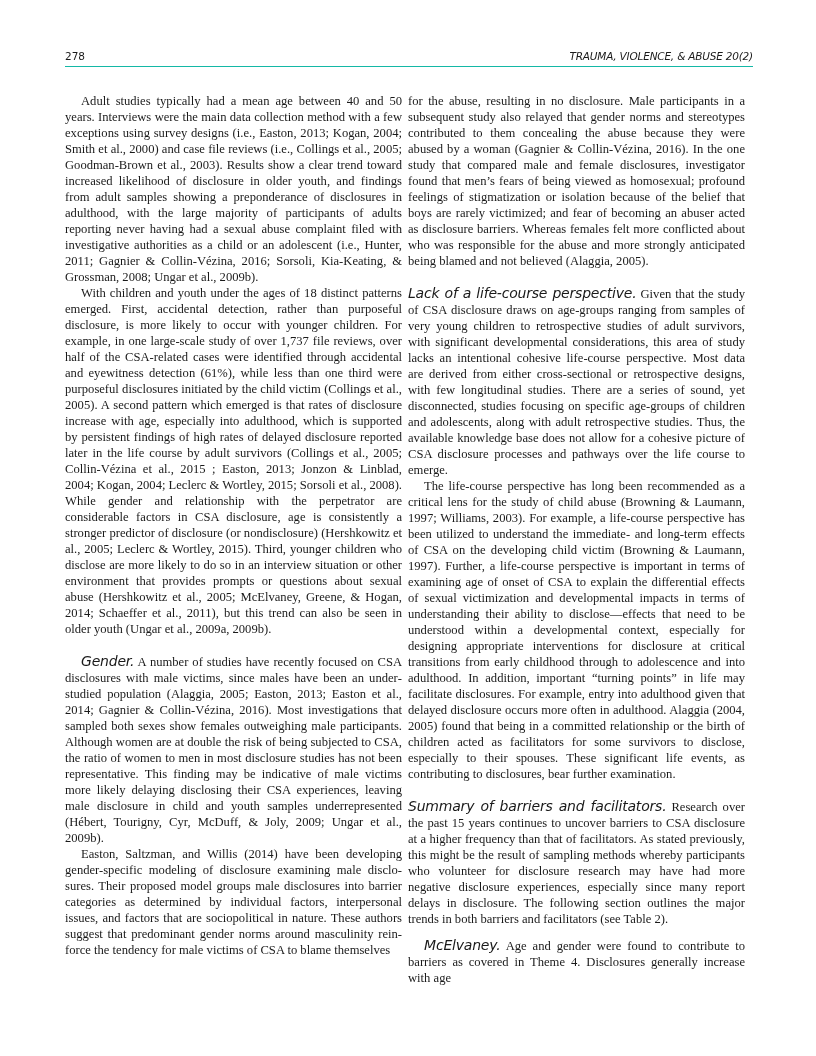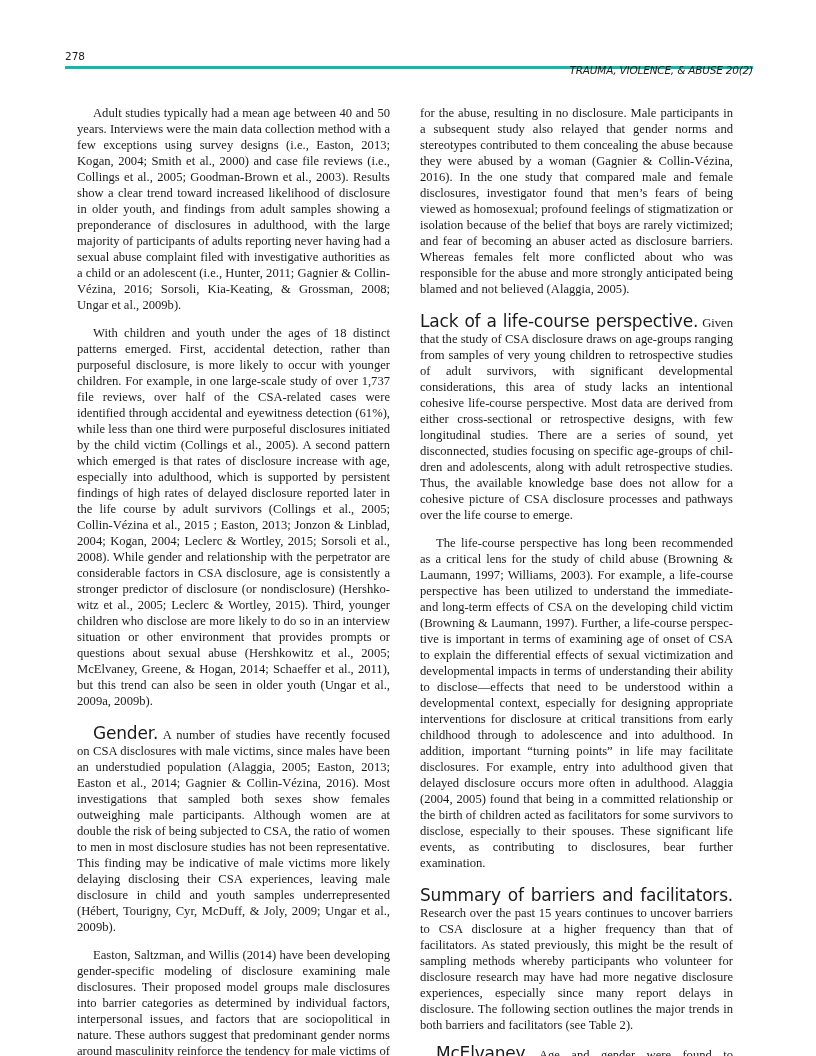--- a/index.html
+++ b/index.html
@@ -9,7 +9,7 @@
     }
     .running-head {
       position: absolute; left: 65px; top: 48px; width: 688px; height: 18px;
-      border-bottom: 3px solid #14b8a6;
+      border-bottom: 1px solid #14b8a6;
       font-family: "DejaVu Sans", sans-serif; font-size: 10.5px;
     }
     .running-head .page-num { position: absolute; left: 0; top: 2px; }

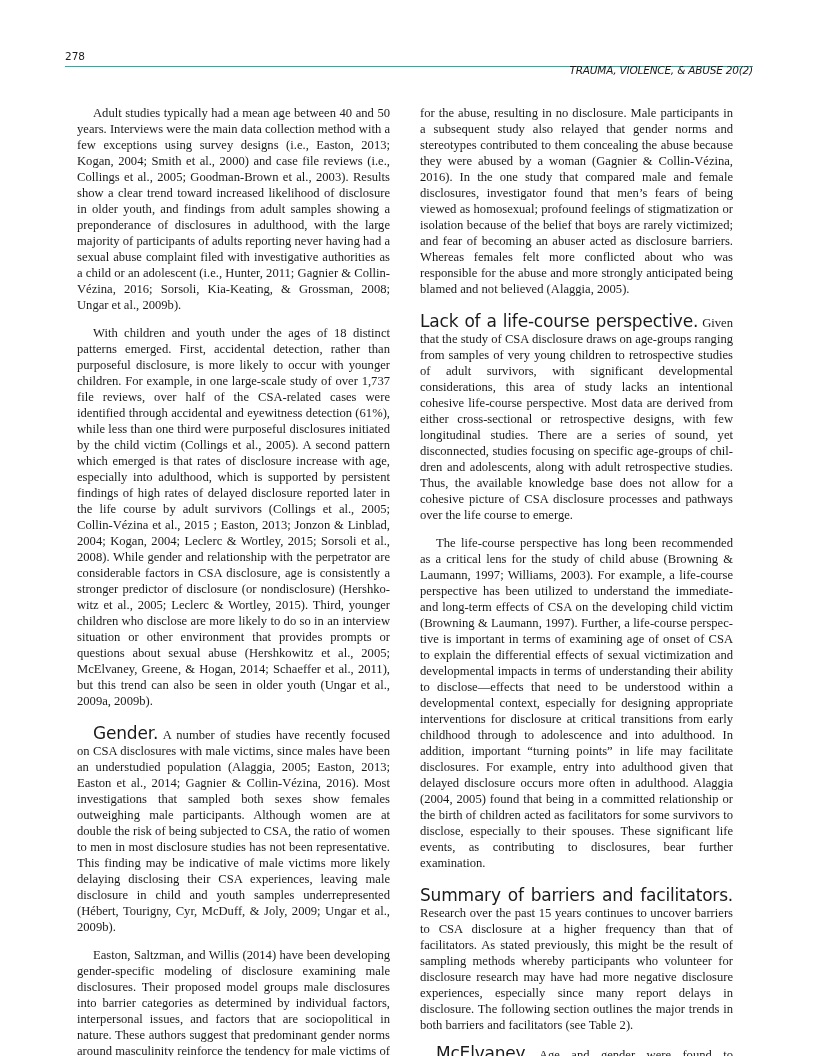--- a/index.html
+++ b/index.html
@@ -13,7 +13,7 @@
       font-family: "DejaVu Sans", sans-serif; font-size: 10.5px;
     }
     .running-head .page-num { position: absolute; left: 0; top: 2px; }
-    .running-head .journal { position: absolute; right: 0; top: 16px; font-style: italic; letter-spacing: -0.2px; }
+    .running-head .journal { position: absolute; right: 0; top: 2px; font-style: italic; letter-spacing: -0.2px; }
     .column {
       position: absolute; top: 93px; width: 337px;
       font-family: "Liberation Serif", serif; font-size: 12.6px; line-height: 16px;

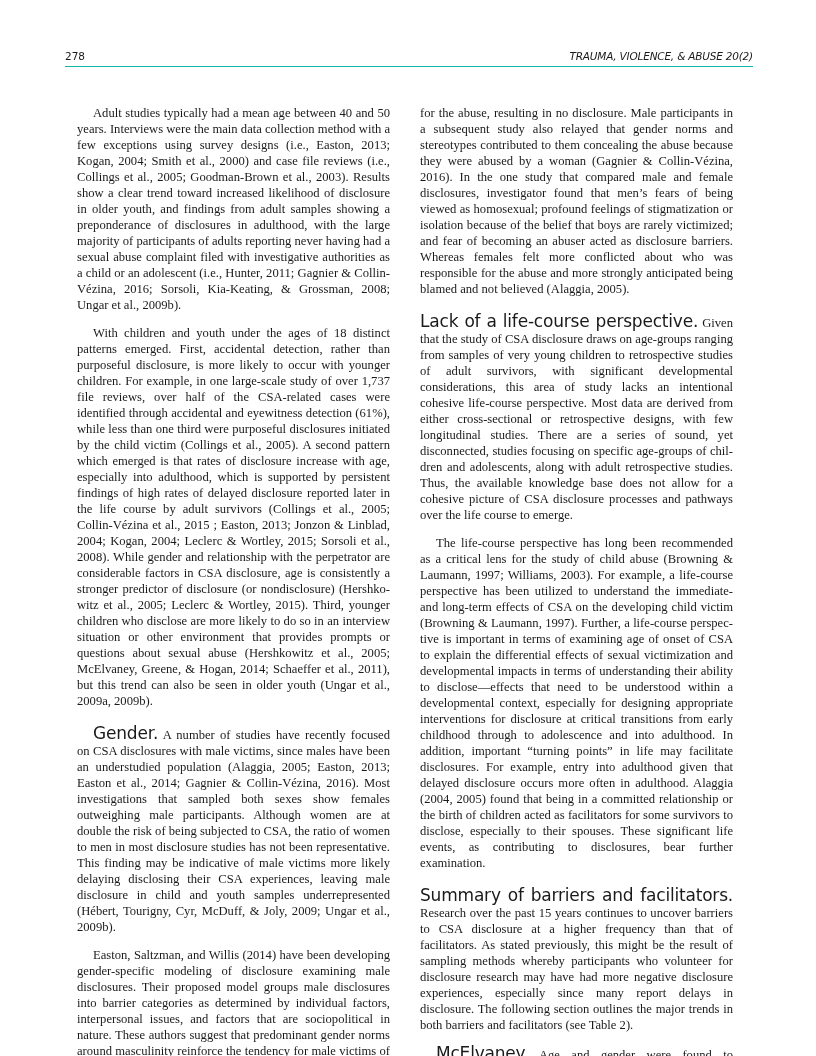--- a/index.html
+++ b/index.html
@@ -21,7 +21,7 @@
     }
     .col-left { left: 65px; }
     .col-right { left: 408px; }
-    p { margin: 12px; text-indent: 16px; }
+    p { margin: 0; text-indent: 16px; }
     p.noindent { text-indent: 0; }
     p.gap { margin-top: 16px; }
     p.gap-sm { margin-top: 10px; }

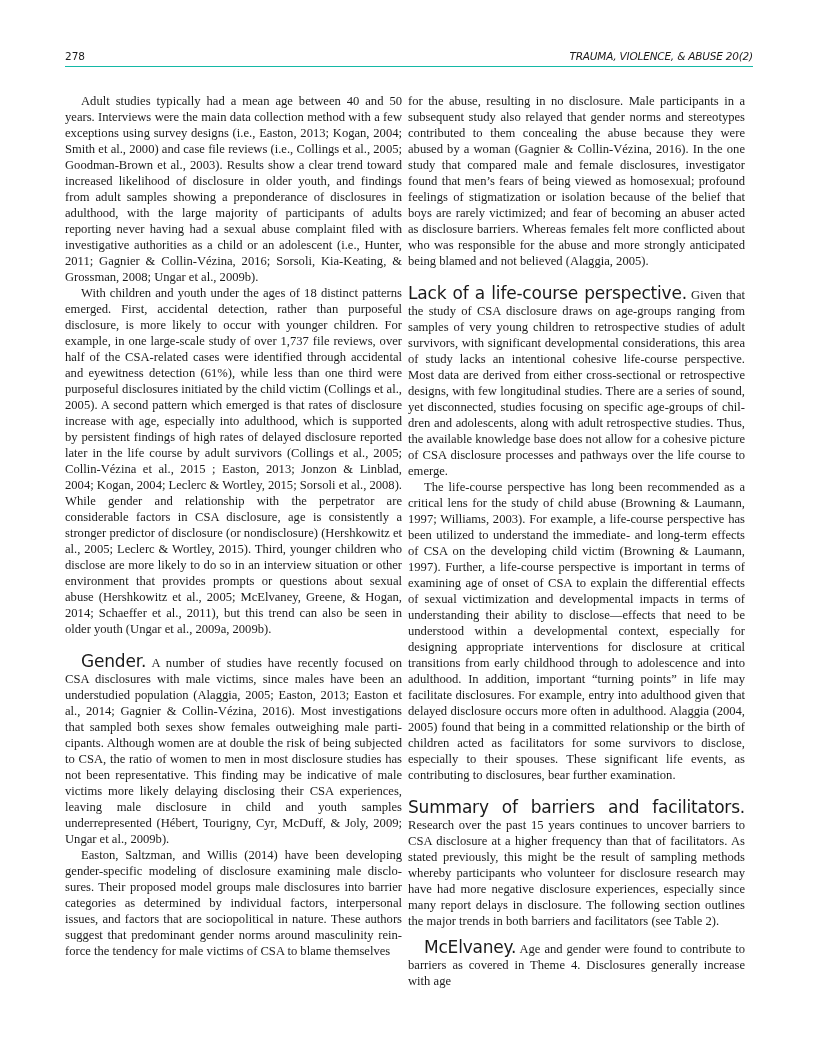--- a/index.html
+++ b/index.html
@@ -26,7 +26,7 @@
     p.gap { margin-top: 16px; }
     p.gap-sm { margin-top: 10px; }
     .subhead {
-      font-family: "DejaVu Sans", sans-serif; font-size: 17px;
+      font-family: "DejaVu Sans", sans-serif; font-style: italic; font-size: 14px;
       letter-spacing: -0.2px;
     }
   </style>

